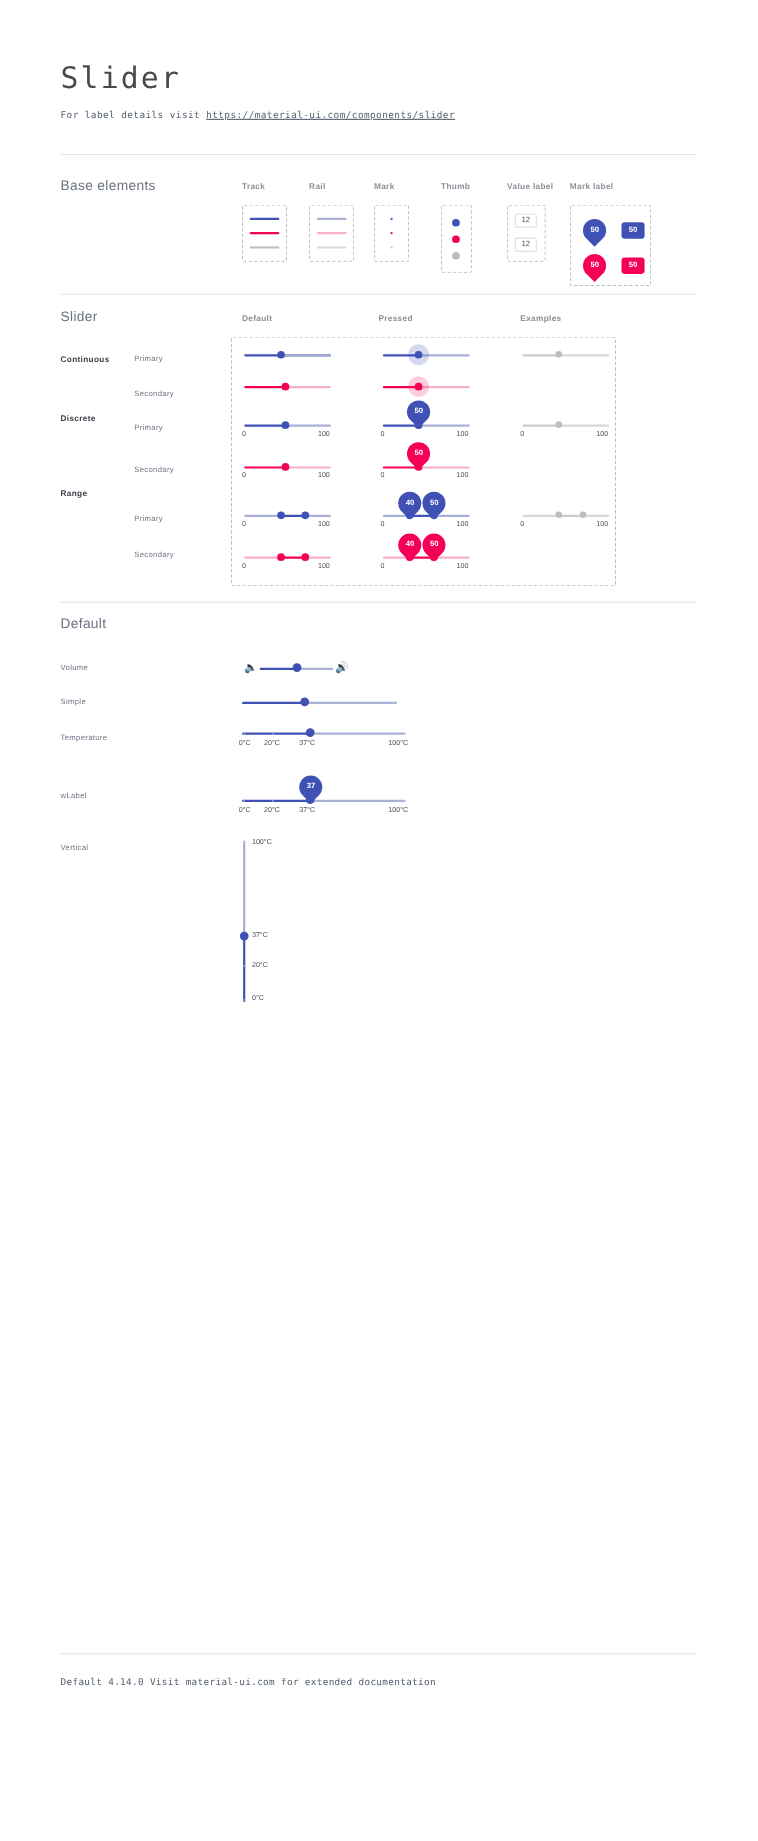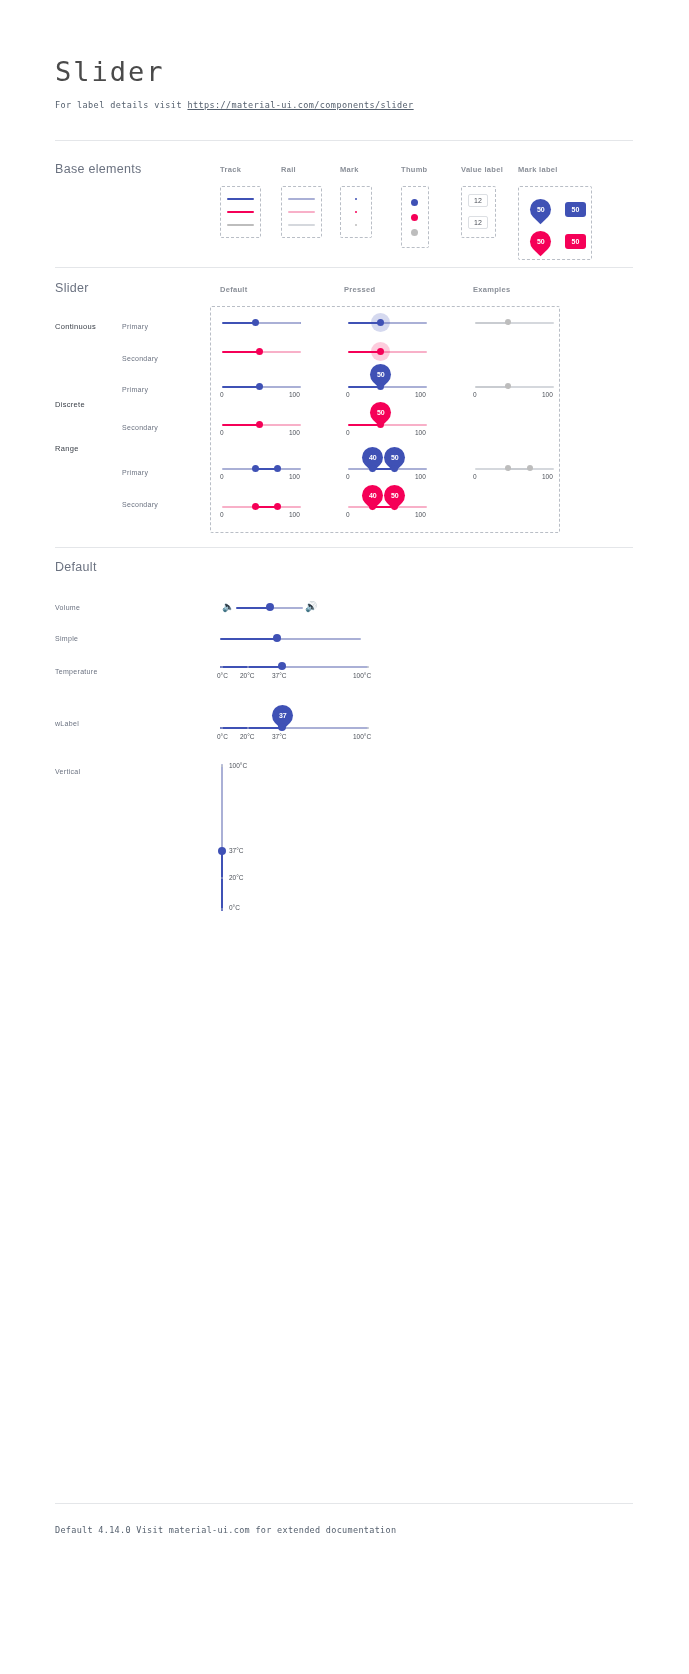--- a/index.html
+++ b/index.html
@@ -37,7 +37,7 @@
     position:absolute; font-size:7.5px; color:#8a8f98; letter-spacing:0.3px;font-weight:bold;
   }
   .row-head {
-    position:absolute; font-size:7.5px; color:#3b4049; font-weight:normal; letter-spacing:0.3px;
+    position:absolute; font-size:7.5px; color:#3b4049; font-weight:bold; letter-spacing:0.3px;
   }
   .row-sub {
     position:absolute; font-size:7px; color:#6b7280; letter-spacing:0.3px;

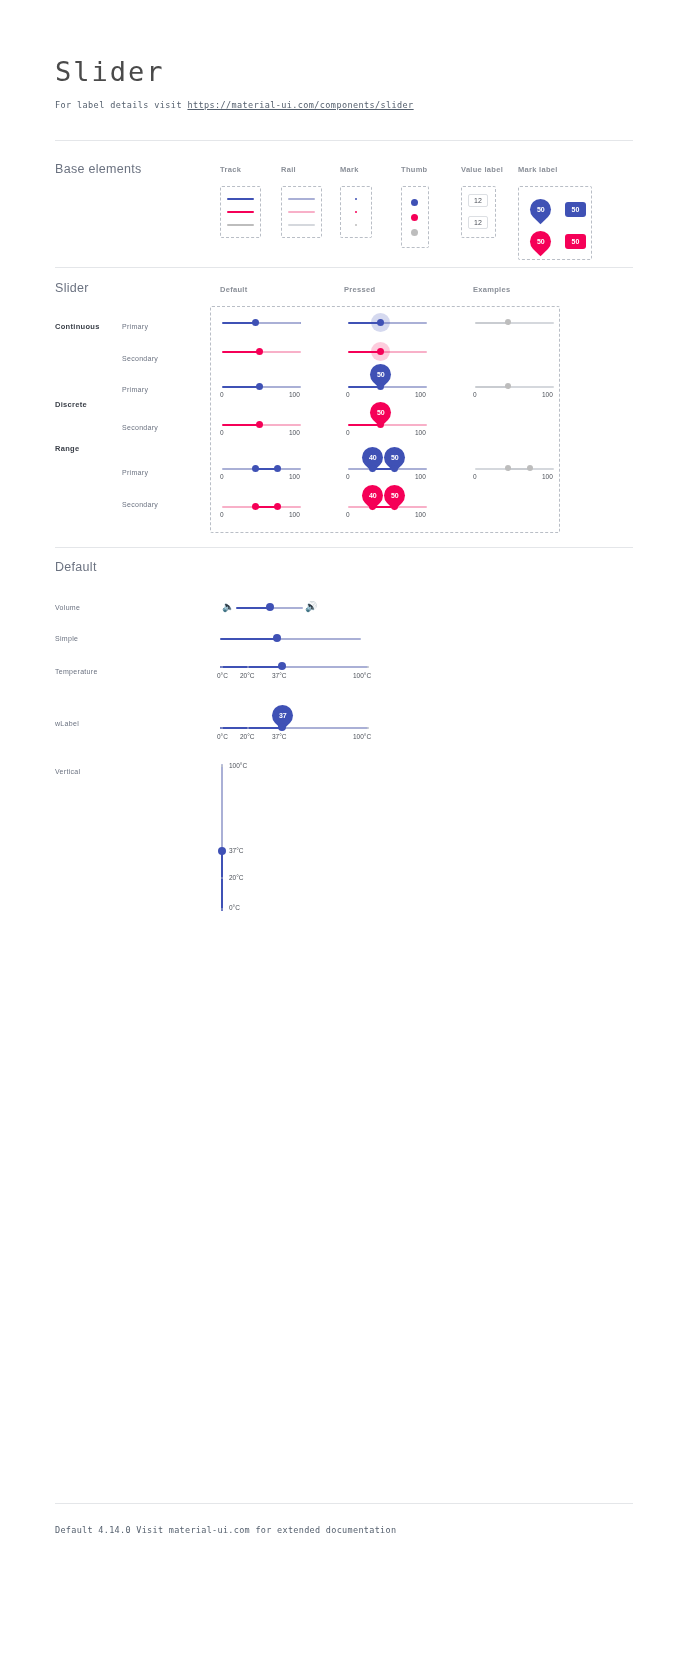--- a/index.html
+++ b/index.html
@@ -147,7 +147,7 @@
   <div class="row-head" style="left:55px; top:322px">Continuous</div>
   <div class="row-sub" style="left:122px; top:323px">Primary</div>
   <div class="row-sub" style="left:122px; top:355px">Secondary</div>
-  <div class="row-head" style="left:55px; top:400px">Discrete</div>
+  <div class="row-head" style="left:55px; top:376px">Discrete</div>
   <div class="row-sub" style="left:122px; top:386px">Primary</div>
   <div class="row-sub" style="left:122px; top:424px">Secondary</div>
   <div class="row-head" style="left:55px; top:444px">Range</div>

